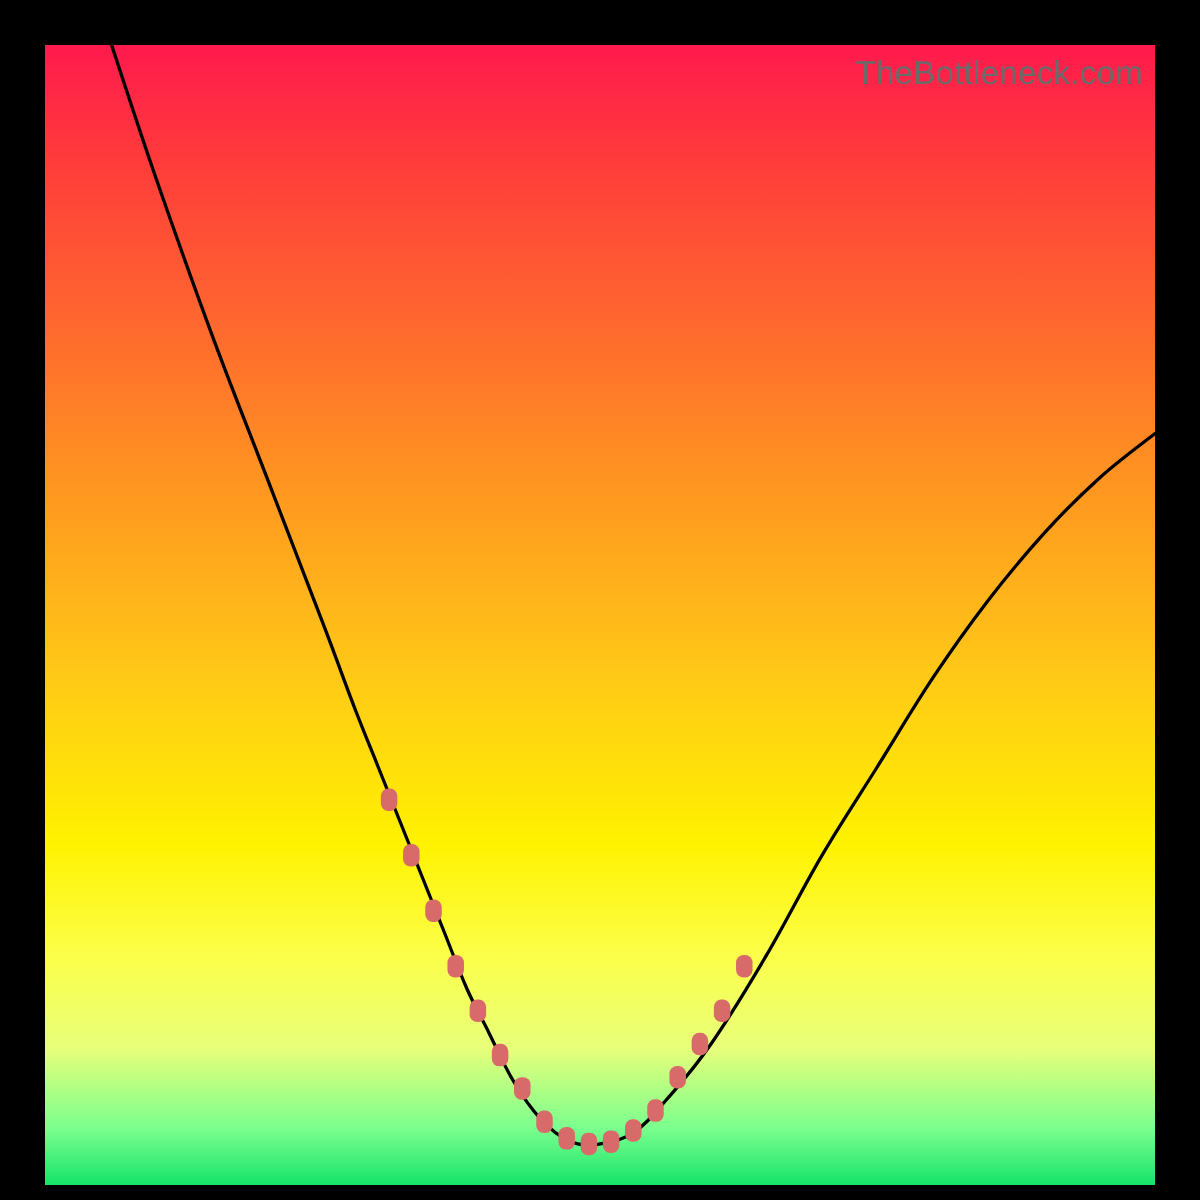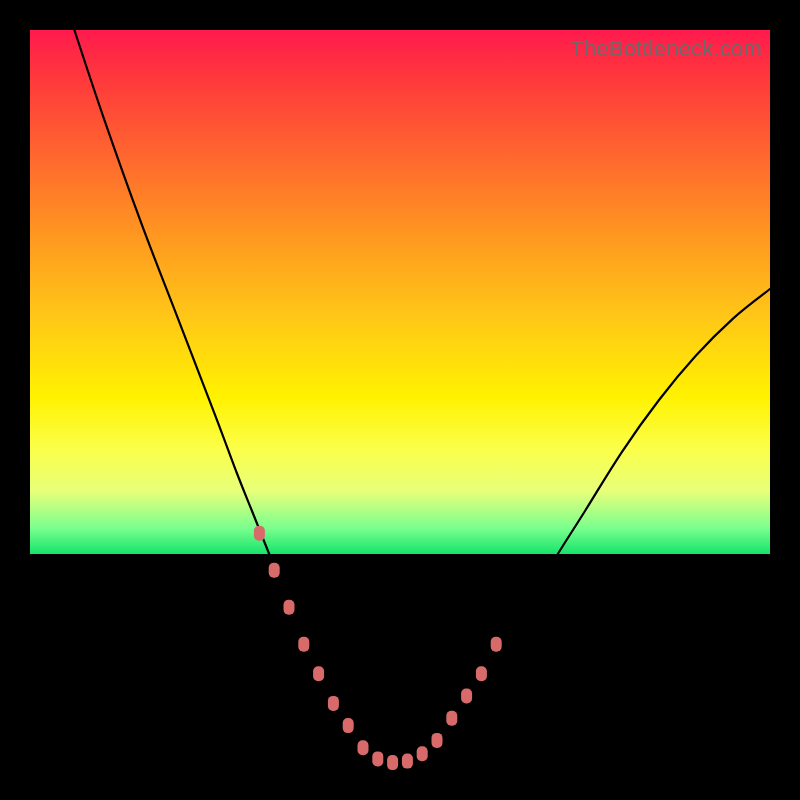--- a/index.html
+++ b/index.html
@@ -16,7 +16,7 @@
     left: 30px;
     top: 30px;
     width: 740px;
-    height: 524px;
+    height: 760px;
     background: linear-gradient(to bottom,
       #ff1a4d 0%,
       #ff3b3b 10%,

